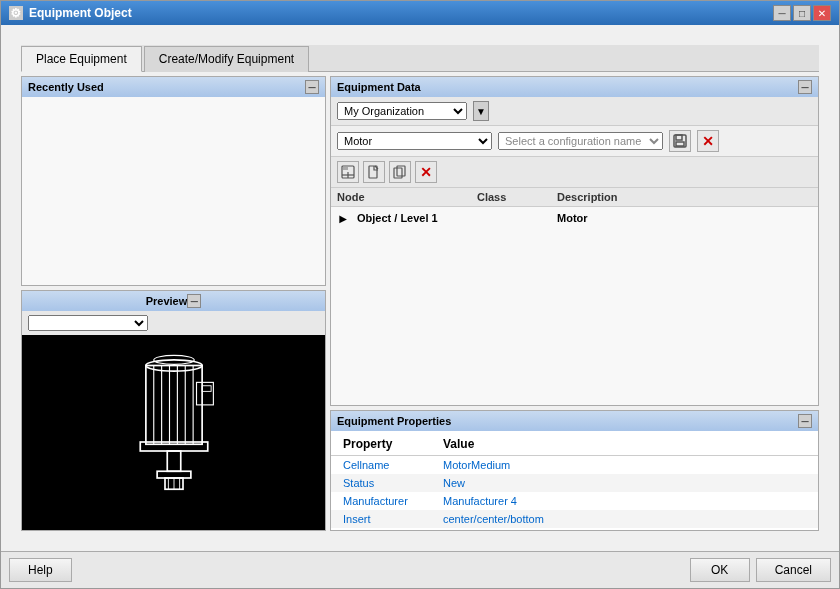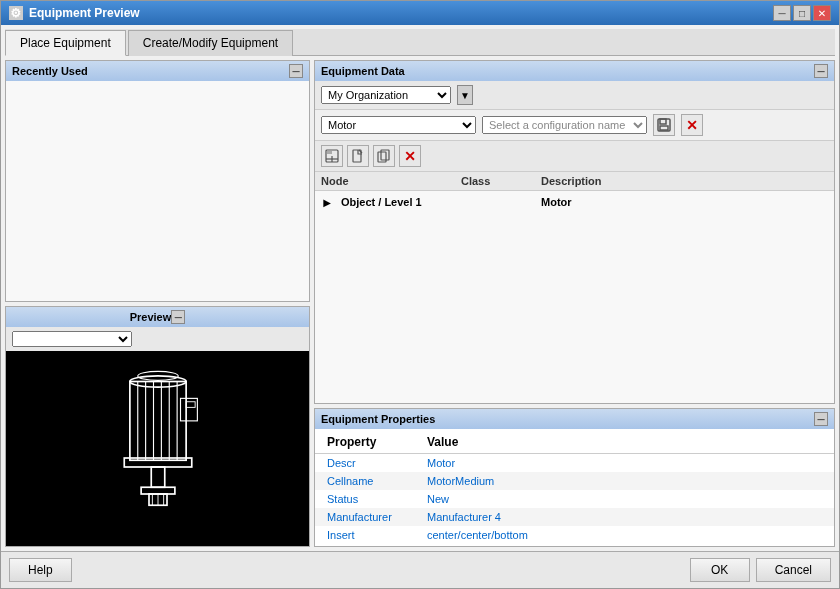--- a/index.html
+++ b/index.html
@@ -352,7 +352,7 @@
   <div class="title-bar">
     <div class="title-bar-left">
       <div class="title-icon">⚙</div>
-      <span>Equipment Preview</span>
+      <span>Equipment Object</span>
     </div>
     <div class="title-controls">
       <div class="title-btn">─</div>

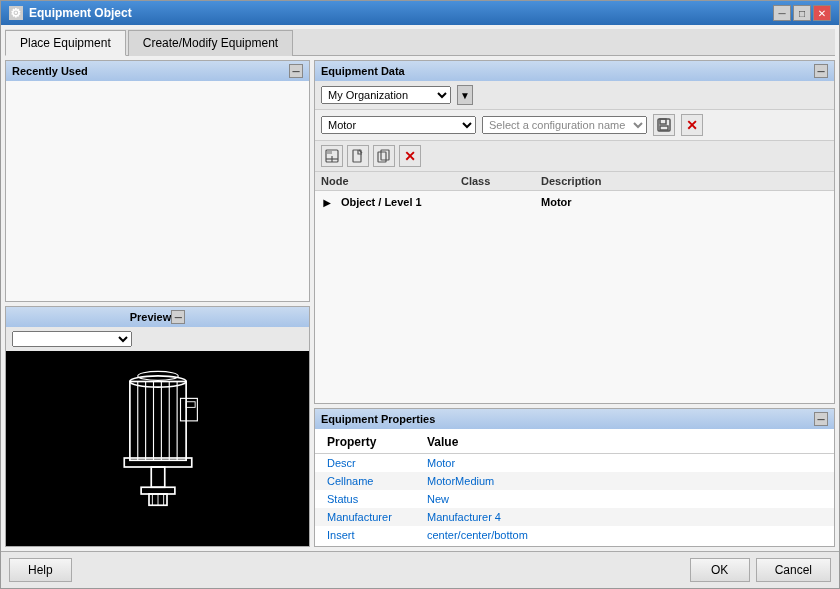--- a/index.html
+++ b/index.html
@@ -65,7 +65,7 @@
       flex: 1;
       display: flex;
       flex-direction: column;
-      padding: 4px;
+      padding: 20px;
       gap: 4px;
       overflow: hidden;
     }

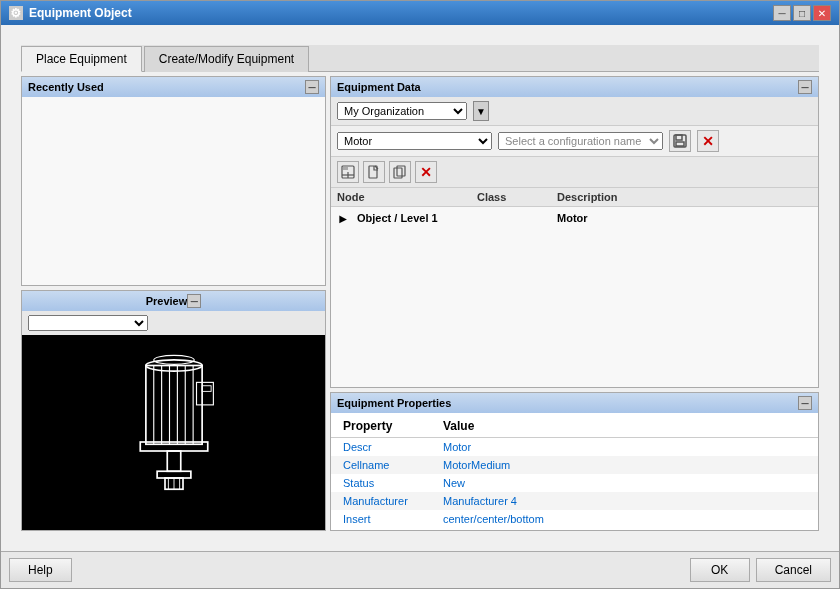--- a/index.html
+++ b/index.html
@@ -517,10 +517,6 @@
                 </tr>
               </thead>
               <tbody id="props-tbody">
-              <tr>
-                    <td>Descr</td>
-                    <td>Motor</td>
-                  </tr>
                   <tr>
                     <td>Cellname</td>
                     <td>MotorMedium</td>

